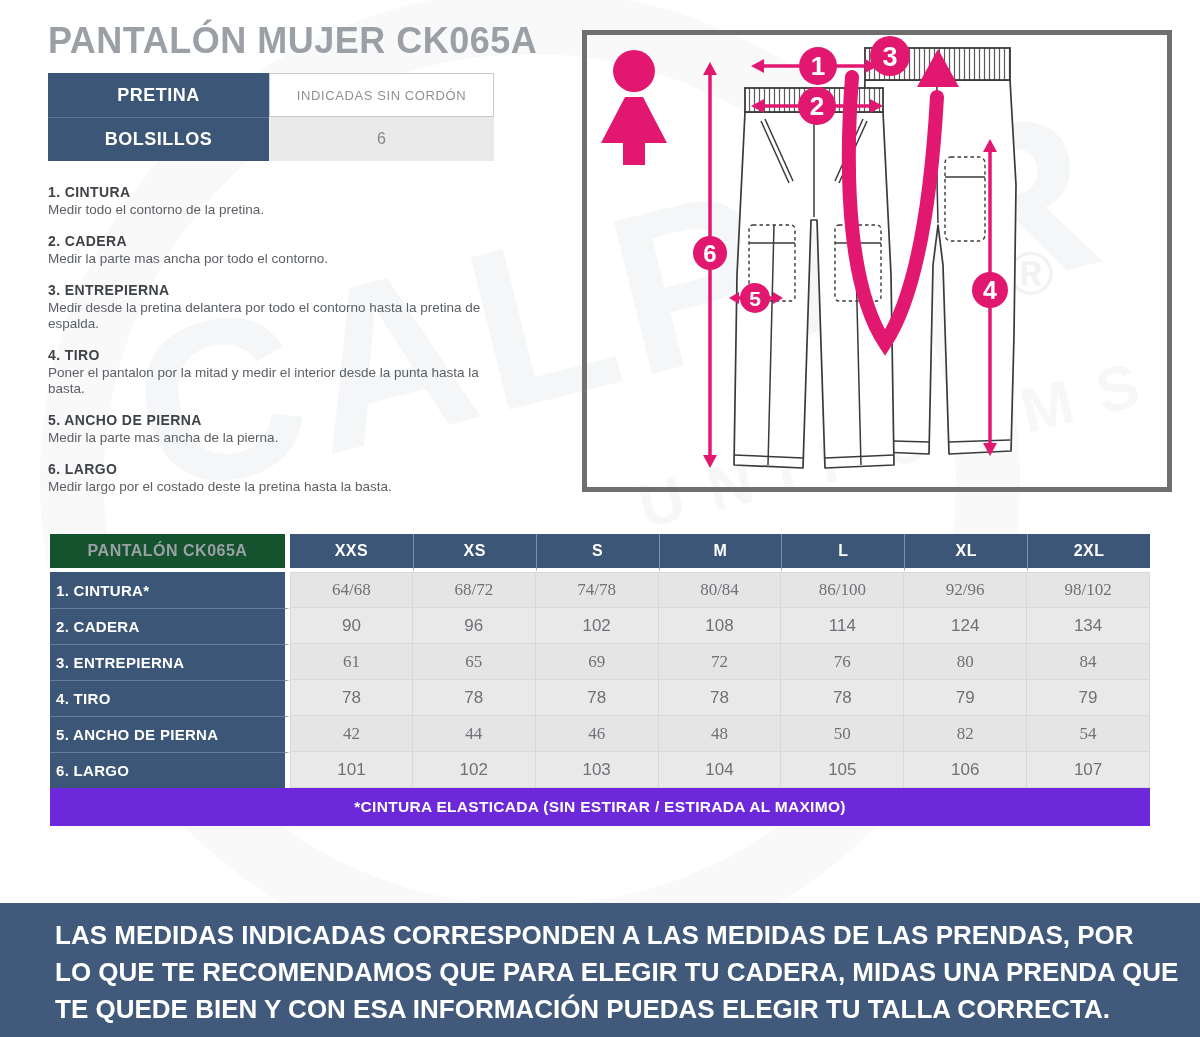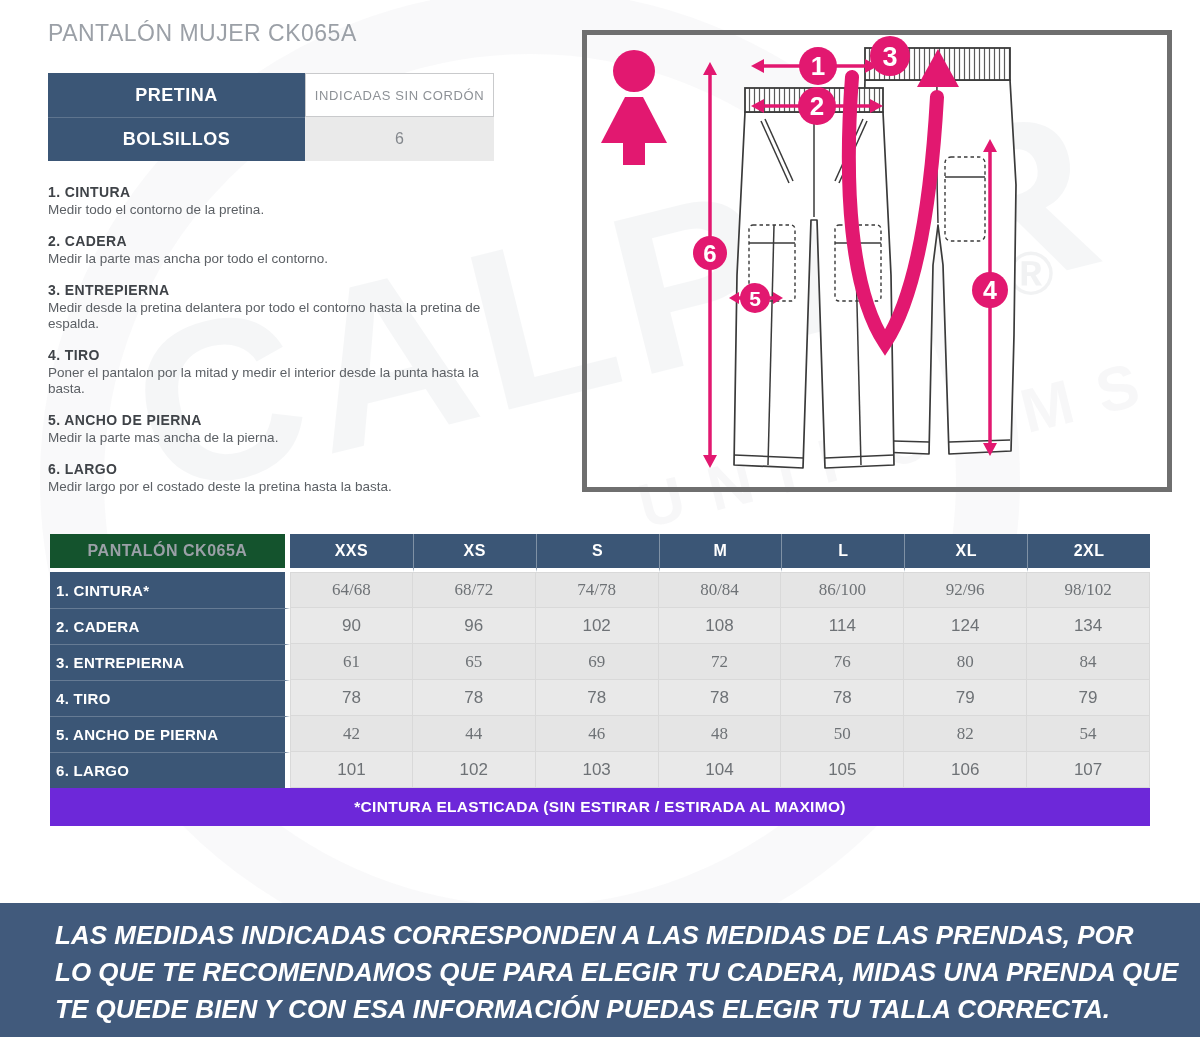--- a/index.html
+++ b/index.html
@@ -22,7 +22,7 @@
   .layer { position:absolute; z-index:1; }
 
   
-  .title { left:48px; top:20px; font-size:23px; font-weight:normal; color:#9ba0a7; letter-spacing:0.5px; }
+  .title { left:48px; top:20px; font-size:36px; font-weight:bold; color:#9ba0a7; letter-spacing:0.5px; }
 
   
   .spec-table { left:48px; top:73px; width:446px; }

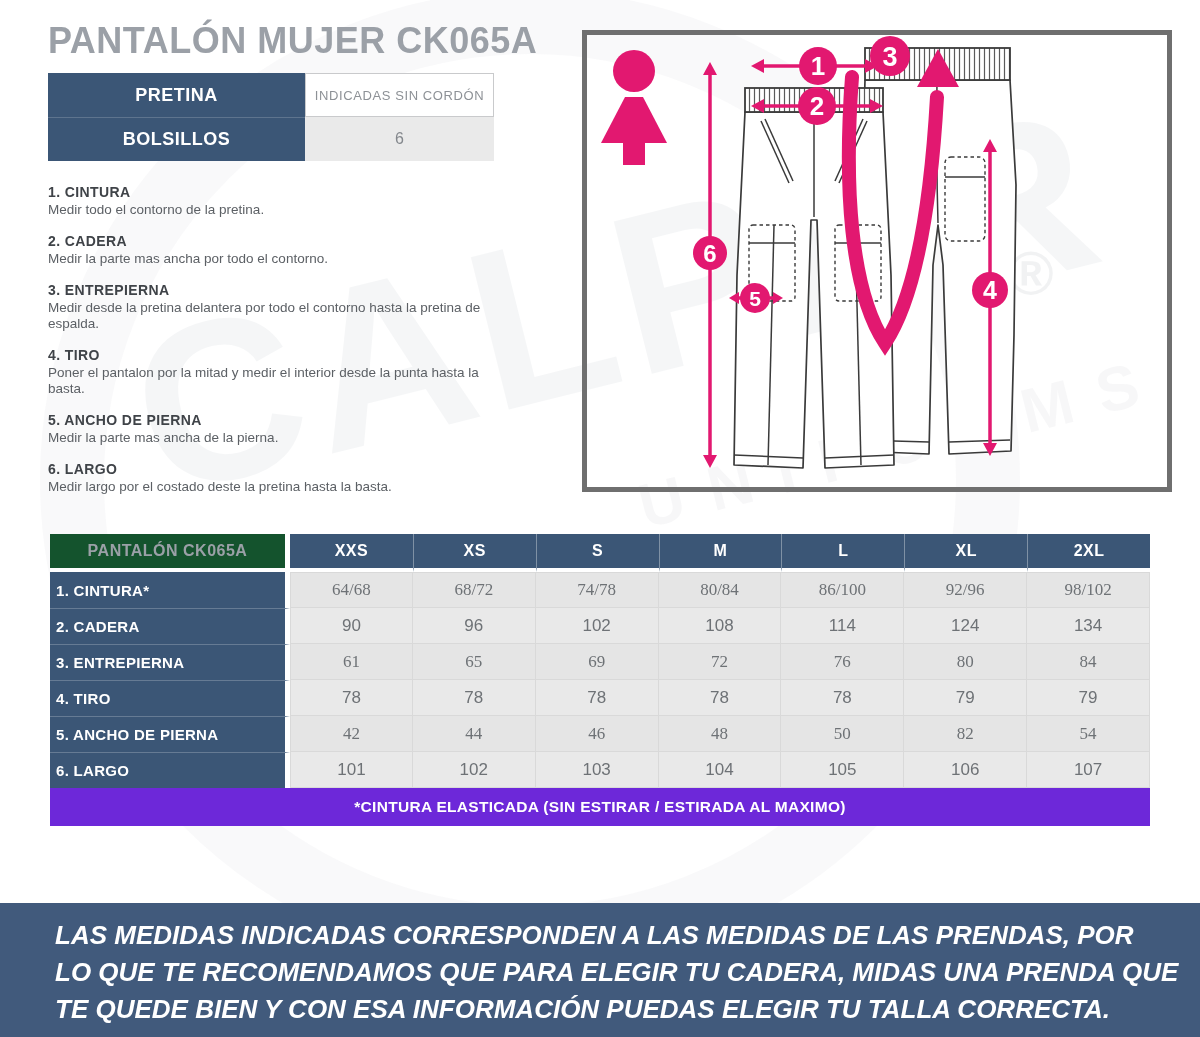--- a/index.html
+++ b/index.html
@@ -27,7 +27,7 @@
   
   .spec-table { left:48px; top:73px; width:446px; }
   .spec-row { display:flex; height:44px; }
-  .spec-label { width:257px; background:#3b5676; color:#fff; font-weight:bold; font-size:18px;
+  .spec-label { width:221px; background:#3b5676; color:#fff; font-weight:bold; font-size:18px;
                 letter-spacing:0.5px; display:flex; align-items:center; justify-content:center; }
   .spec-row + .spec-row .spec-label { border-top:1px solid rgba(255,255,255,0.18); }
   .spec-value { flex:1; display:flex; align-items:center; justify-content:center; }

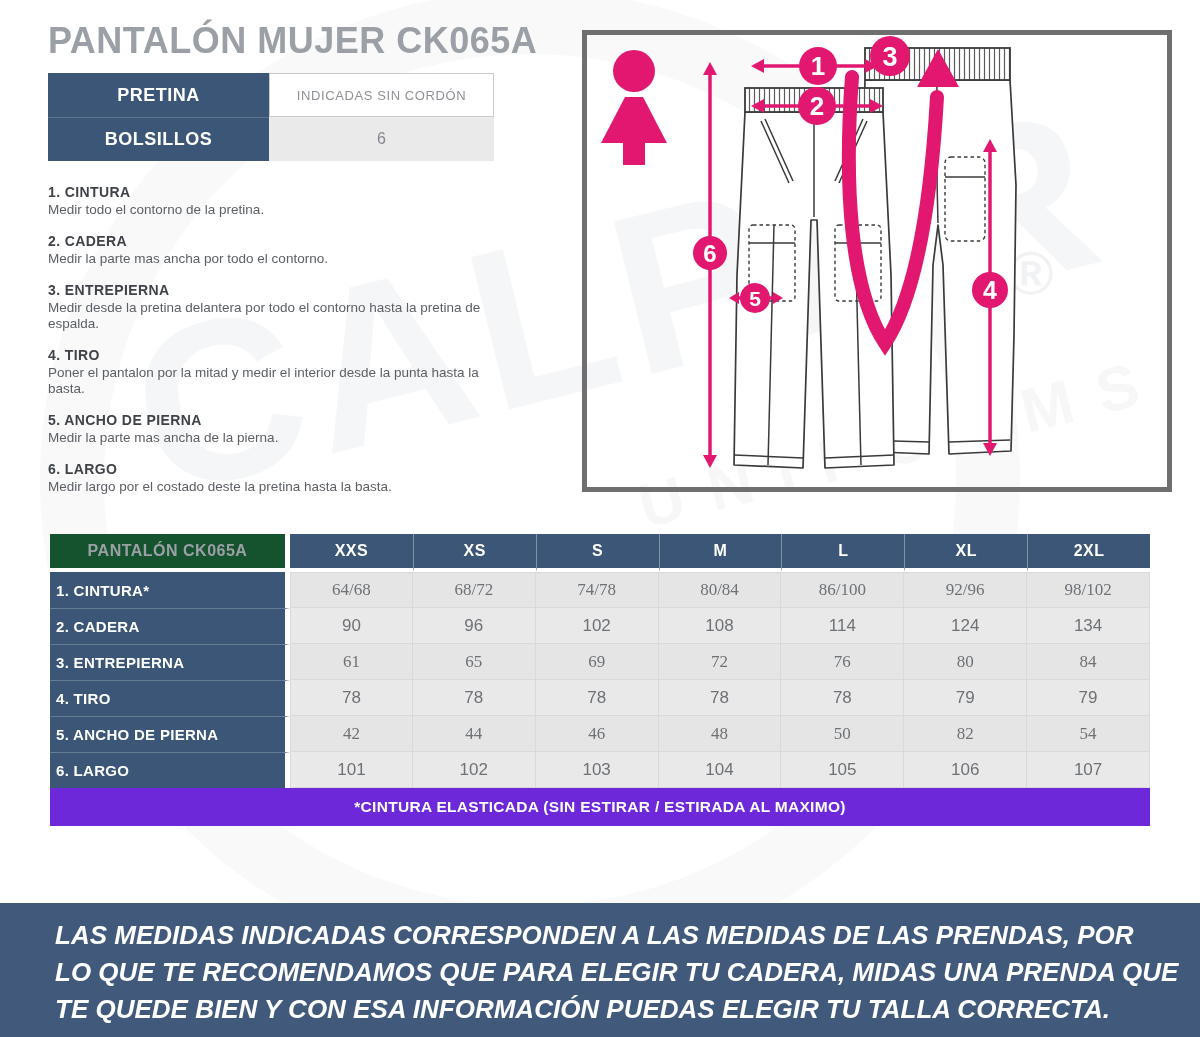--- a/index.html
+++ b/index.html
@@ -75,7 +75,7 @@
 
   
   .banner { left:0; top:903px; width:1200px; height:134px; background:#415a7c; }
-  .banner-inner { padding:14px 0 0 55px;font-style:italic; }
+  .banner-inner { padding:14px 0 0 55px; }
   .banner-line { color:#ffffff; font-weight:bold; font-size:26px; line-height:37px;
                  letter-spacing:0px; white-space:nowrap; }
 </style>

